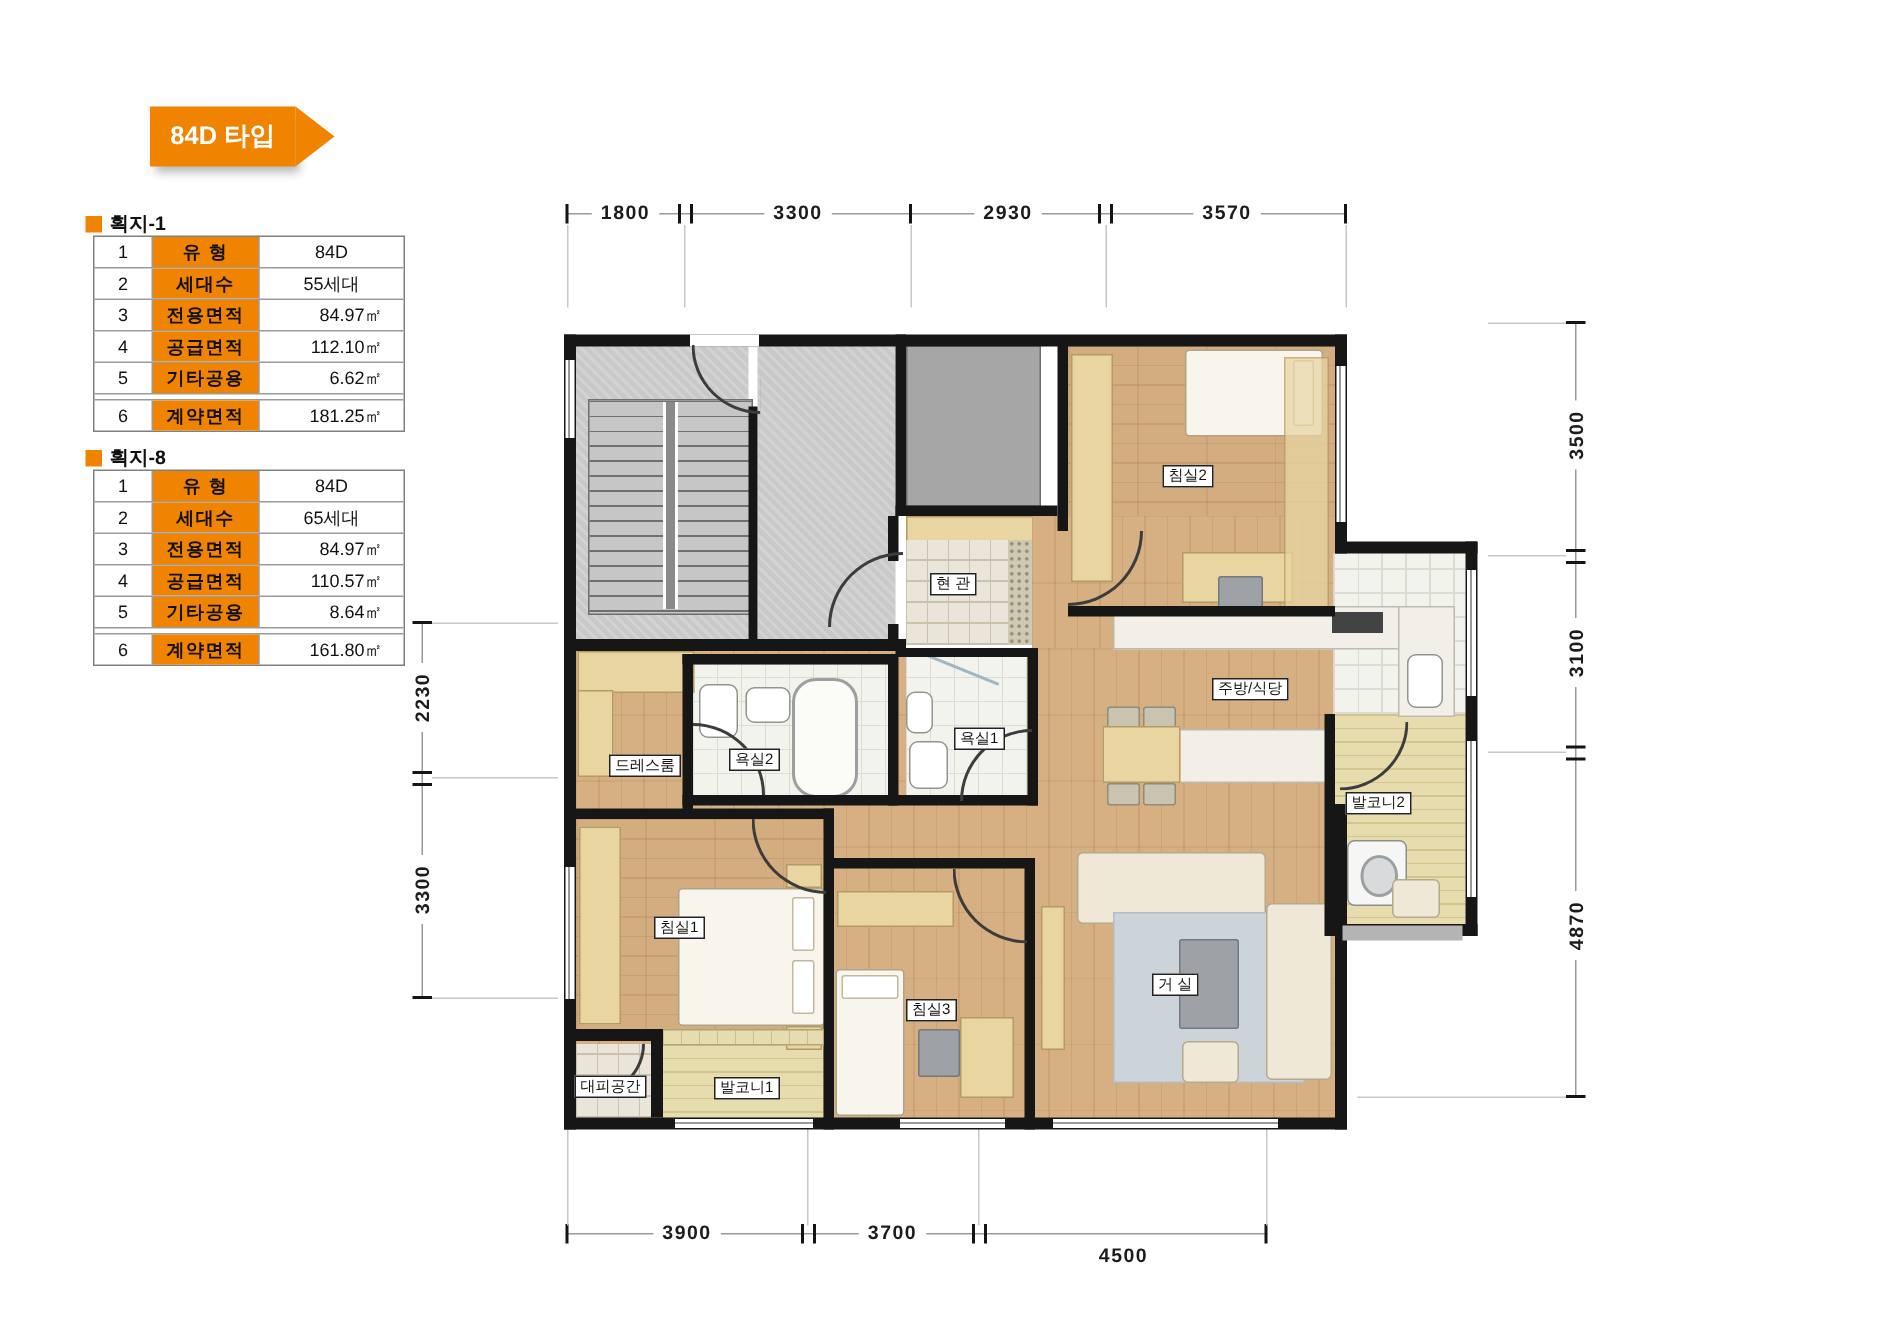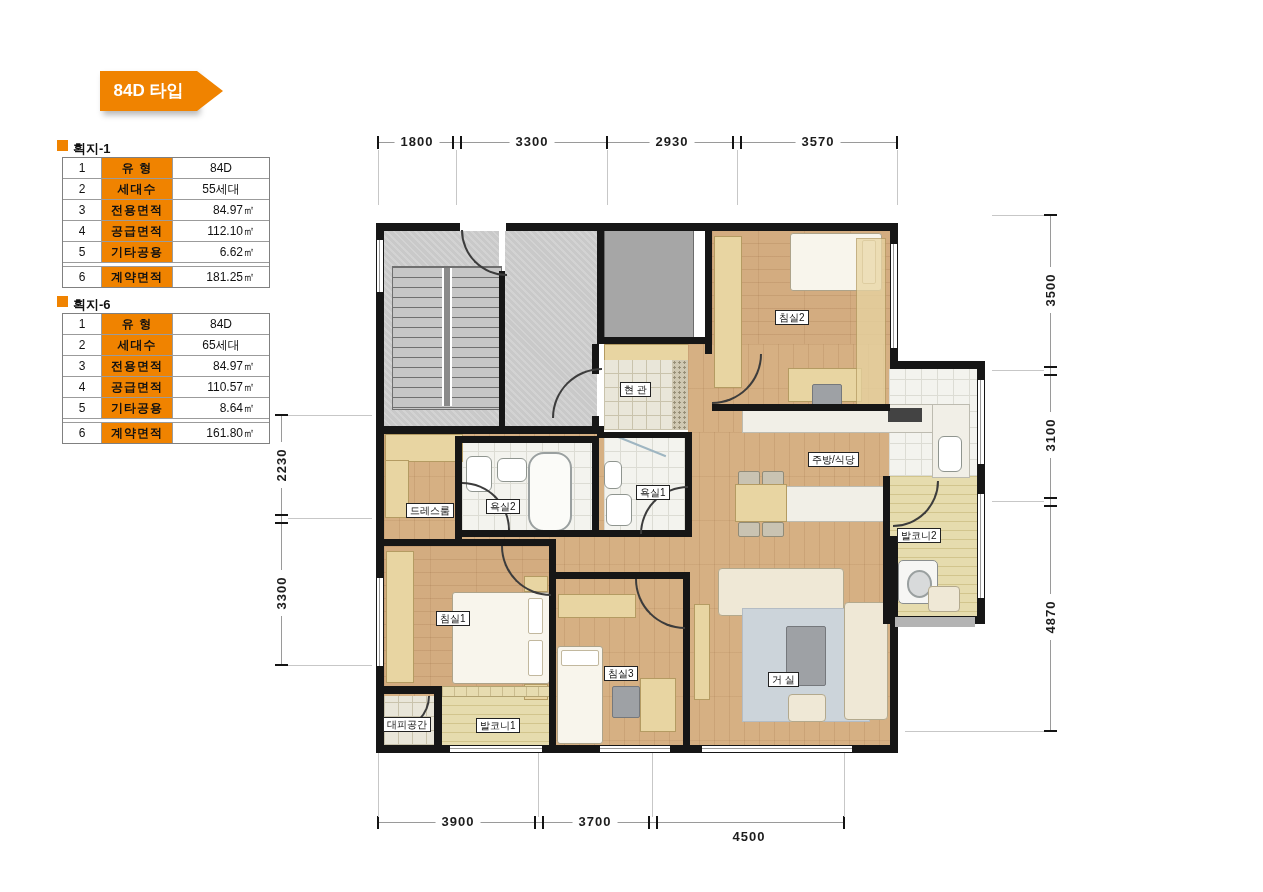--- a/index.html
+++ b/index.html
@@ -15,7 +15,7 @@
          border-top:20px solid transparent;border-bottom:20px solid transparent;}
 
   
-  .tblhead{position:absolute;left:57px;font-size:13px;font-weight:bold;display:flex;gap:5px;}
+  .tblhead{position:absolute;left:57px;font-size:13px;font-weight:bold;display:flex;align-items:center;gap:5px;}
   .sq{display:inline-block;width:11px;height:11px;}
   .tbl{position:absolute;left:62px;width:206px;background:#fff;border:1px solid #808080;
        display:flex;flex-direction:column;font-size:12px;}

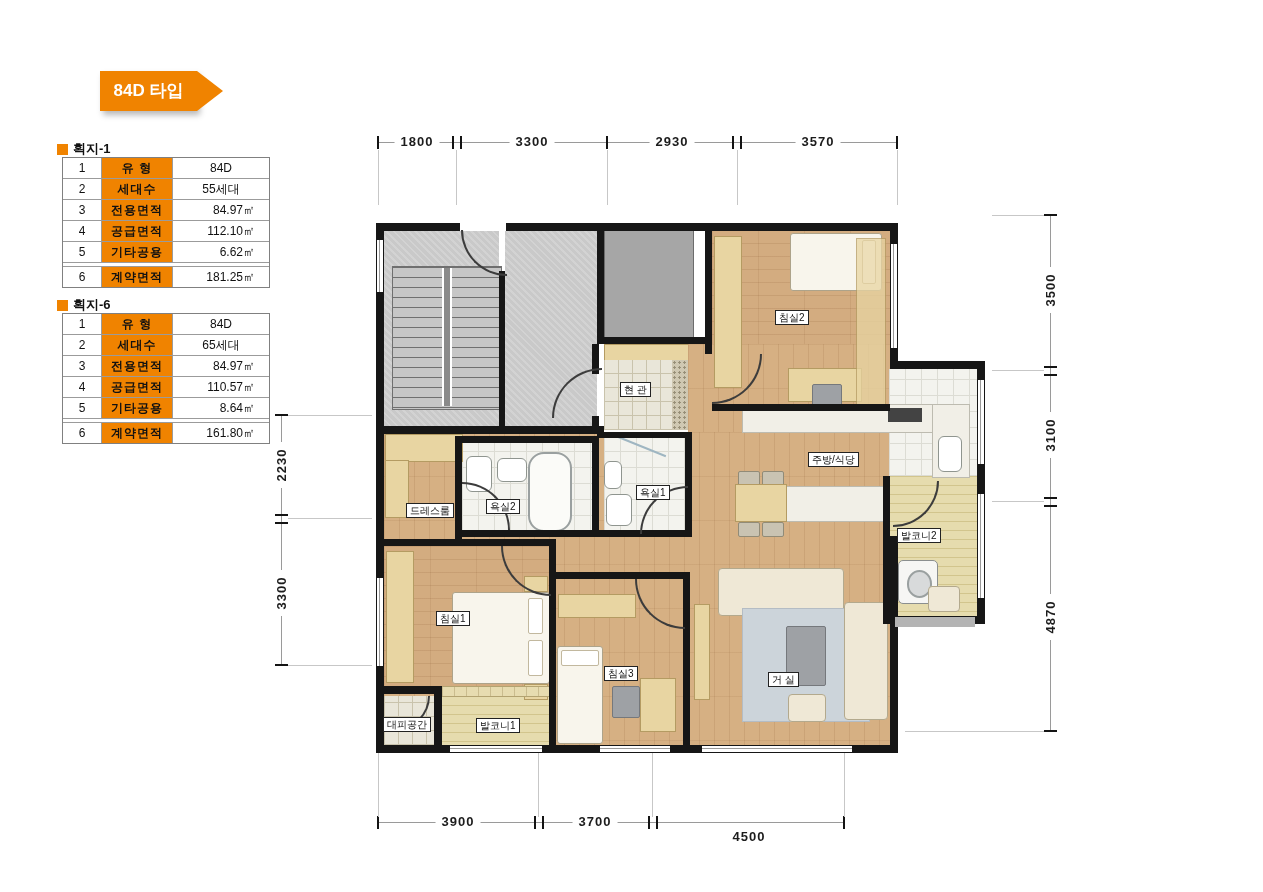--- a/index.html
+++ b/index.html
@@ -143,7 +143,7 @@
 
   <div class="tblhead" style="top:296px;">
     <span class="sq" style="background:#F08300;"></span>
-    <span>획지-6</span>
+    <span>획지-8</span>
   </div>
   <div class="tbl" style="top:313px;">
     <div class="trow">

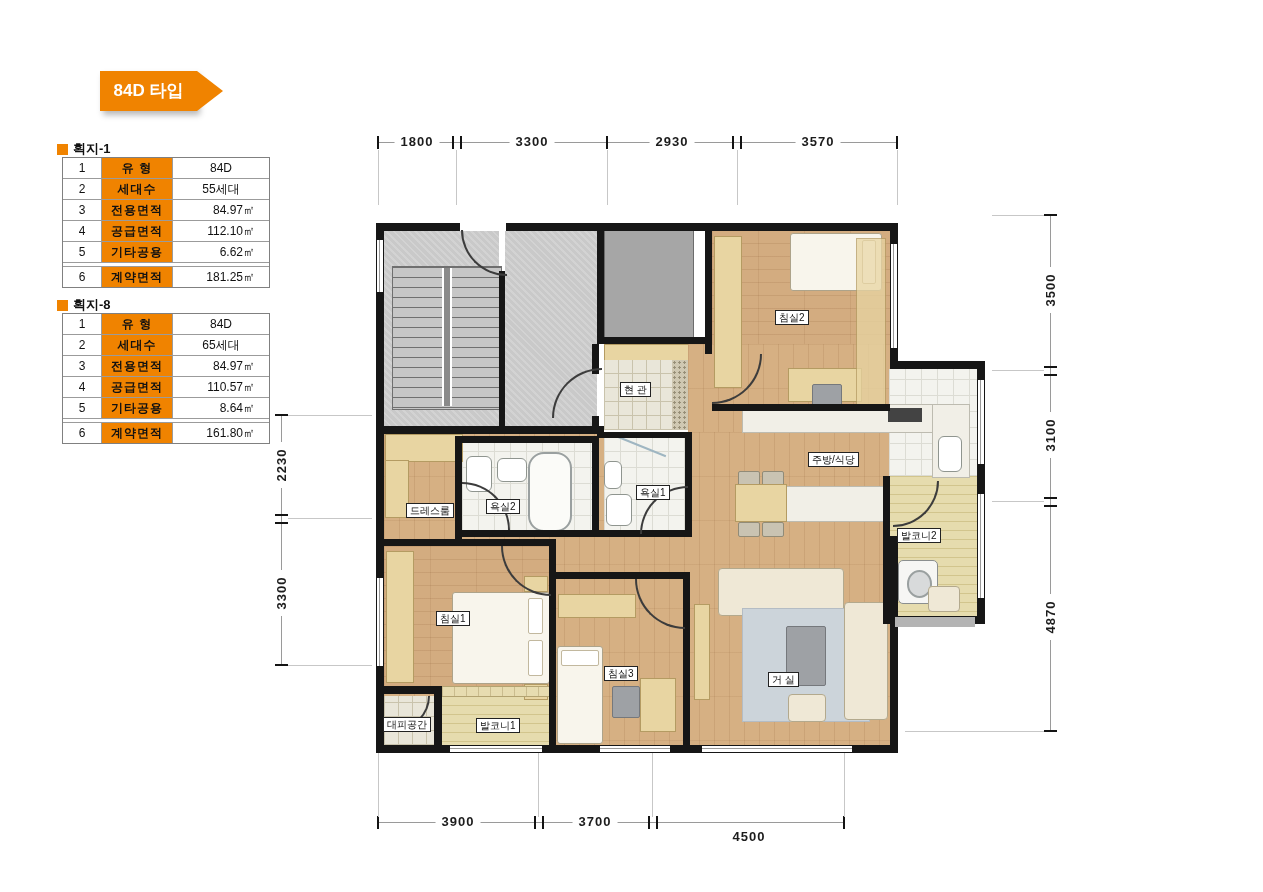--- a/index.html
+++ b/index.html
@@ -312,7 +312,7 @@
     <div class="rlabel" style="left:897px;top:512px;">발코니2</div>
     <div class="rlabel" style="left:436px;top:595px;">침실1</div>
     <div class="rlabel" style="left:604px;top:650px;">침실3</div>
-    <div class="rlabel" style="left:768px;top:633px;margin-top:23px;">거 실</div>
+    <div class="rlabel" style="left:768px;top:633px;">거 실</div>
     <div class="rlabel" style="left:383px;top:701px;">대피공간</div>
     <div class="rlabel" style="left:476px;top:702px;">발코니1</div>
   </div>

